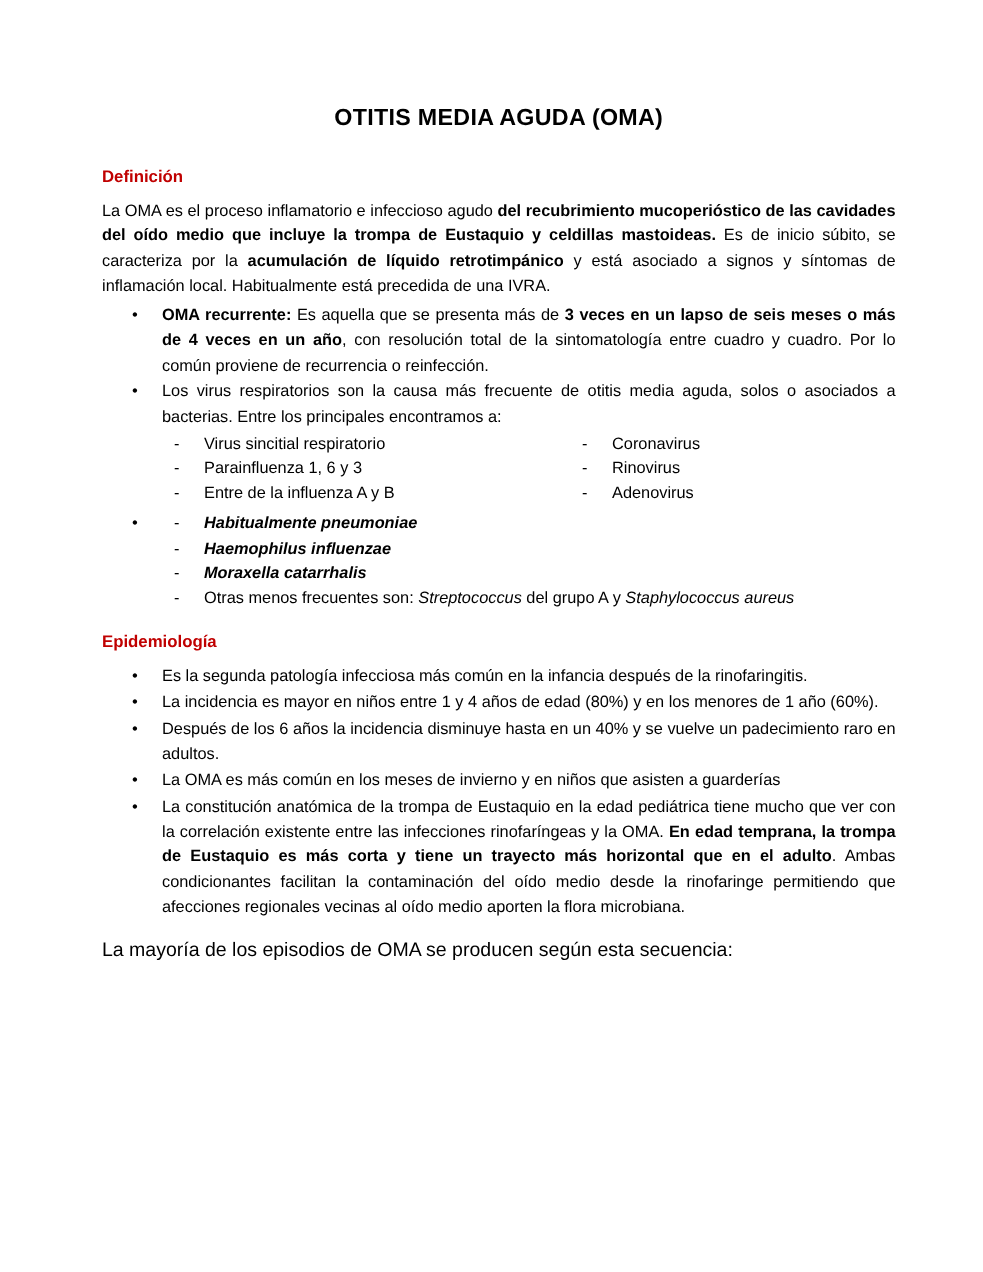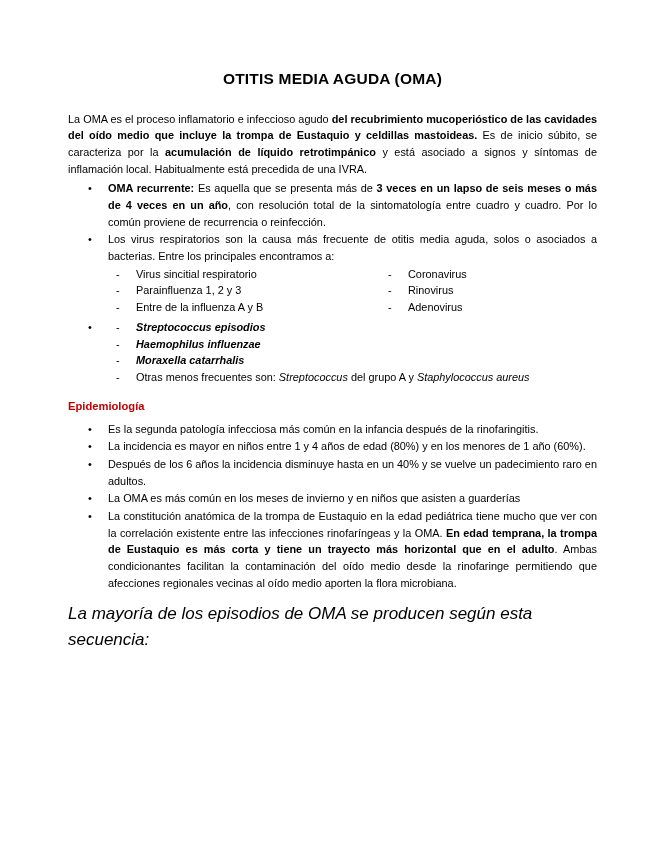--- a/index.html
+++ b/index.html
@@ -109,6 +109,7 @@
 
   <h1 class="doc-title">OTITIS MEDIA AGUDA (OMA)</h1>
 
+  <h2 class="section-heading">Definición</h2>
 
   <p class="body-text"><span>La OMA es el proceso inflamatorio e infeccioso agudo </span><span class="b">del recubrimiento mucoperióstico de las cavidades del oído medio que incluye la trompa de Eustaquio y celdillas mastoideas.</span><span> Es de inicio súbito, se caracteriza por la </span><span class="b">acumulación de líquido retrotimpánico</span><span> y está asociado a signos y síntomas de inflamación local.  Habitualmente está precedida de una IVRA.</span></p>
 

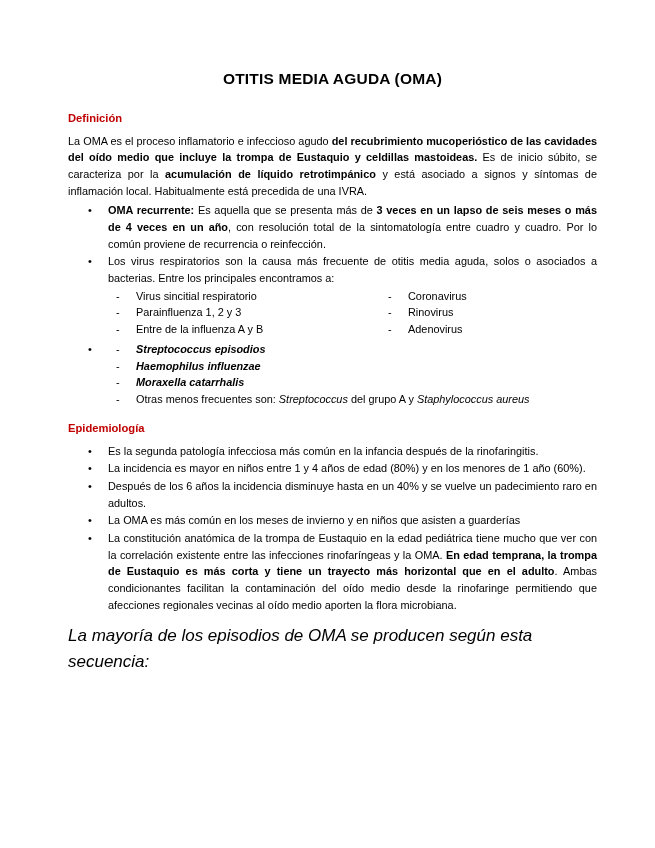--- a/index.html
+++ b/index.html
@@ -125,7 +125,7 @@
   <div class="sub-indent virus-columns">
     <ul class="dash-list virus-col-left">
       <li><span class="dash">-</span><span>Virus sincitial respiratorio</span></li>
-      <li><span class="dash">-</span><span>Parainfluenza 1, 2 y 3</span></li>
+      <li><span class="dash">-</span><span>Parainfluenza 1, 6 y 3</span></li>
       <li><span class="dash">-</span><span>Entre de la influenza A y B</span></li>
     </ul>
     <ul class="dash-list virus-col-right">

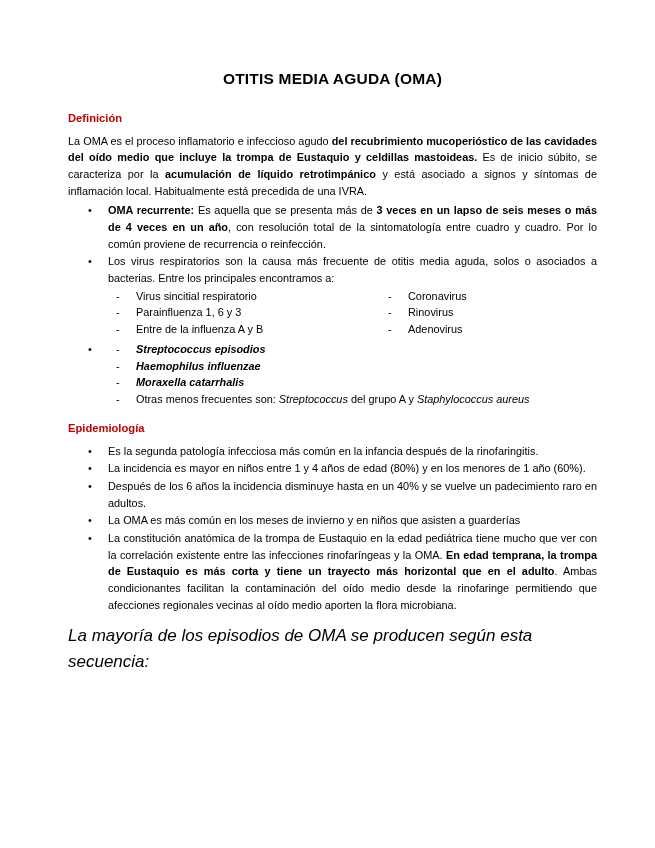--- a/index.html
+++ b/index.html
@@ -140,7 +140,7 @@
   </ul>
 
   <ul class="dash-list sub-indent">
-    <li><span class="dash">-</span><span class="bi">Streptococcus episodios</span></li>
+    <li><span class="dash">-</span><span class="bi">Habitualmente pneumoniae</span></li>
     <li><span class="dash">-</span><span class="bi">Haemophilus influenzae</span></li>
     <li><span class="dash">-</span><span class="bi">Moraxella catarrhalis</span></li>
     <li><span class="dash">-</span><span>Otras menos frecuentes son: </span><span class="i">Streptococcus</span><span> del grupo A y </span><span class="i">Staphylococcus aureus</span></li>

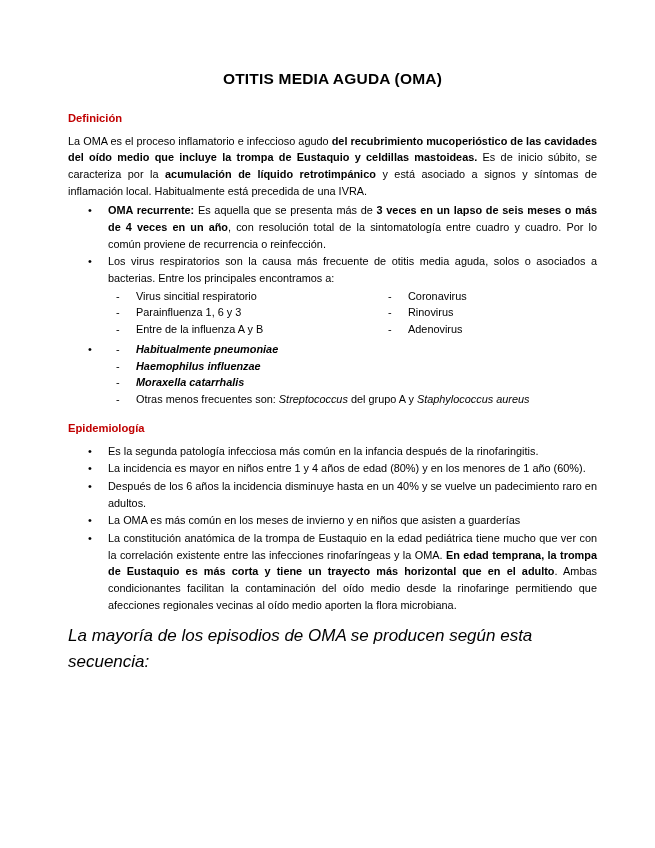--- a/index.html
+++ b/index.html
@@ -96,10 +96,9 @@
   .virus-col-right { flex: 1 1 auto; }
   .sub-indent { margin-left: 40px; }
   .final-para {
-    font-size: 17px;
+    font-size: 13px;
     line-height: 1.53;
     margin: 10px 0 0 0;
-    font-style: italic;
   }
 </style>
 </head>

